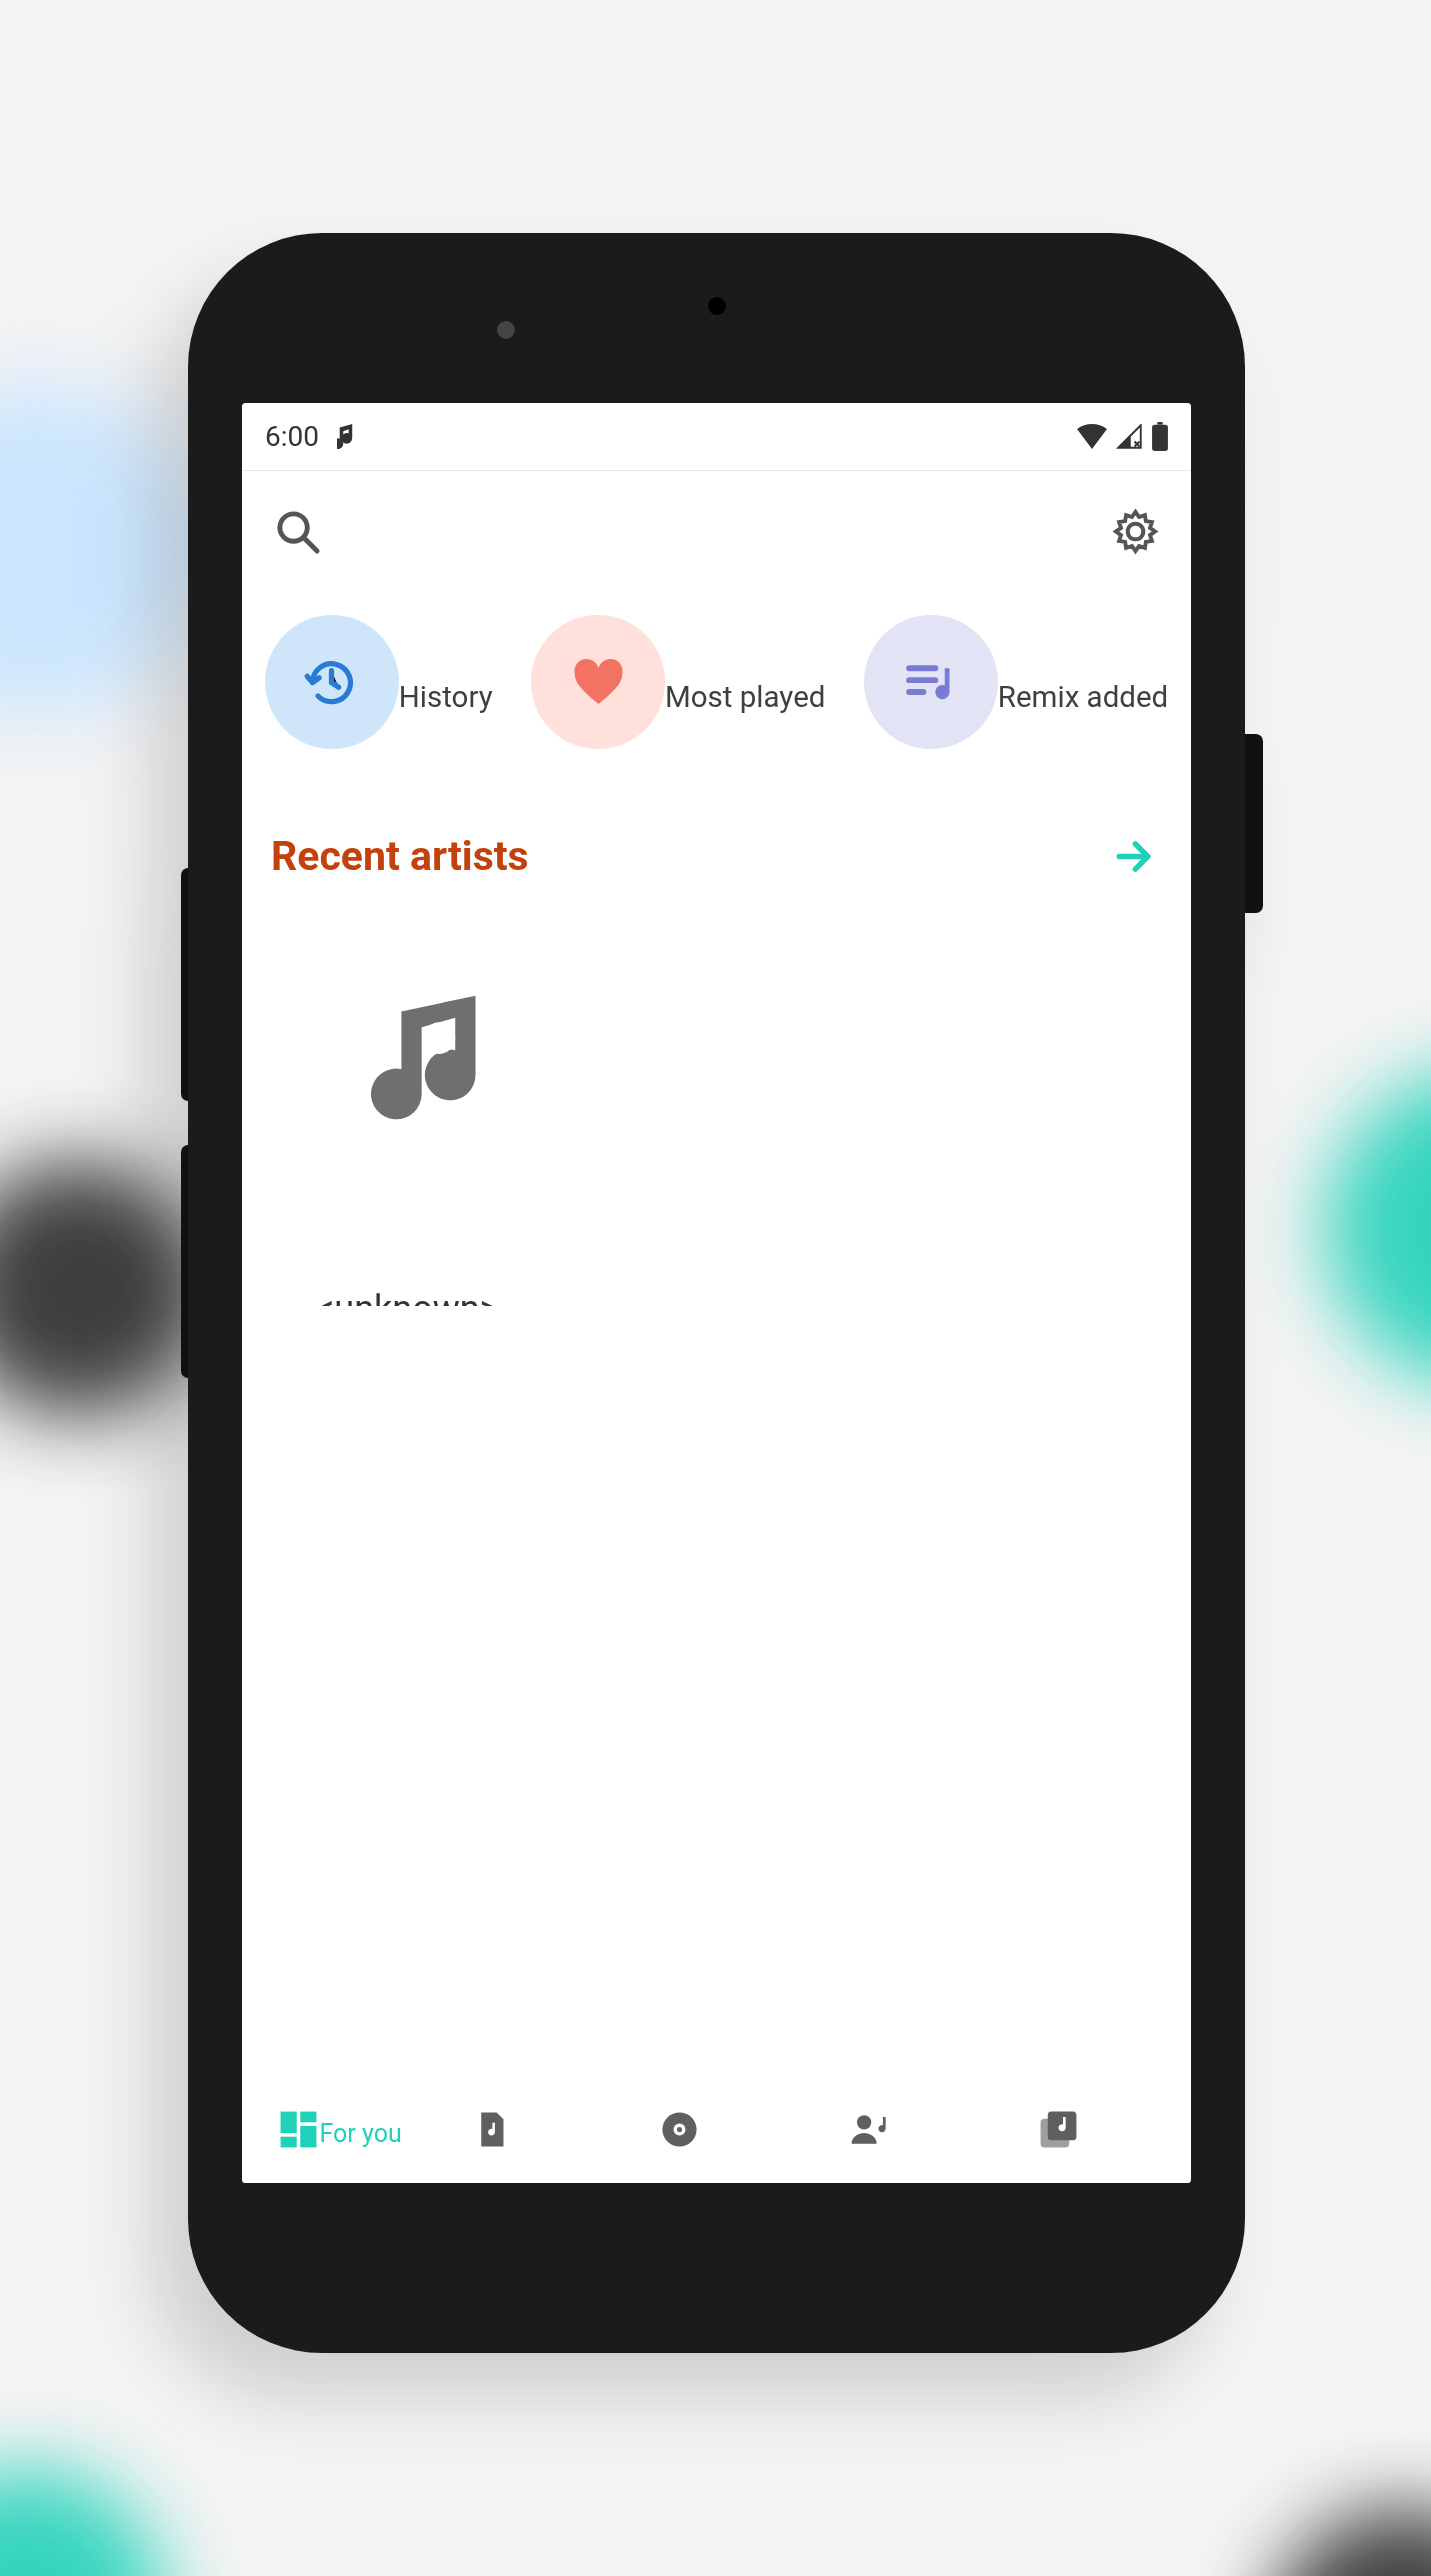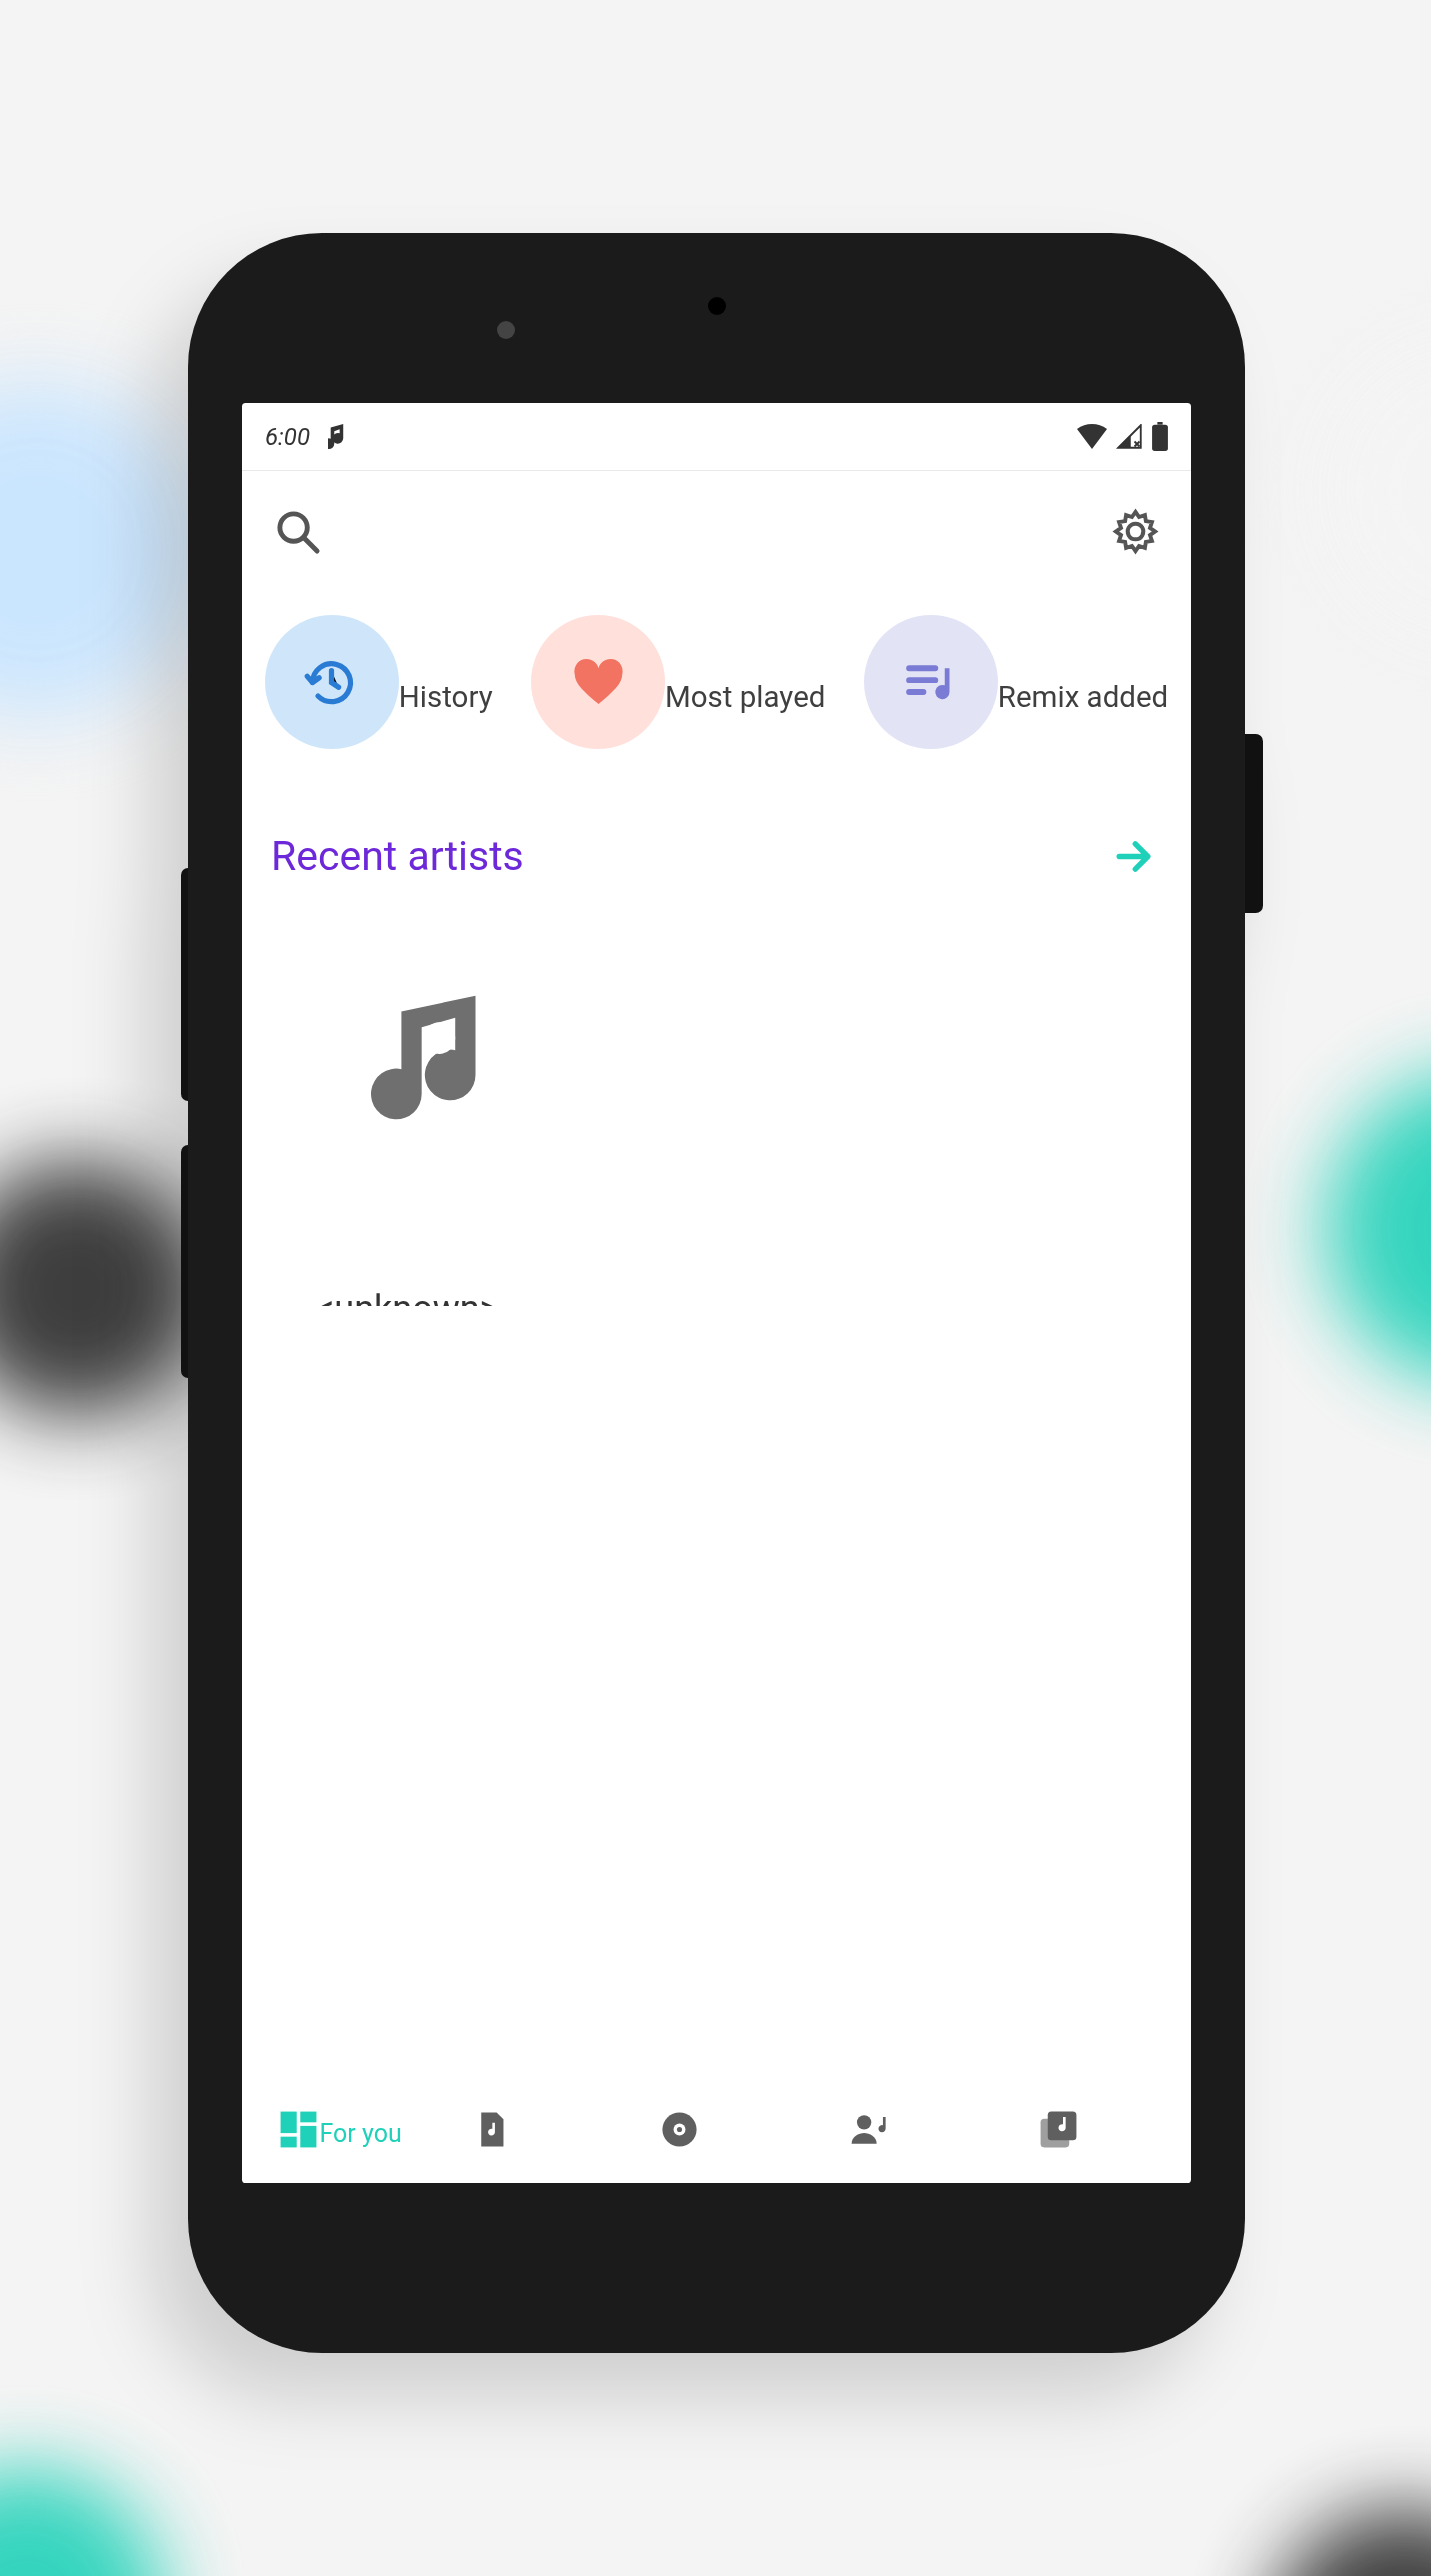--- a/index.html
+++ b/index.html
@@ -54,7 +54,7 @@
 
     
     .status { height:67px; display:flex; align-items:center; padding:0 23px; color:#333; }
-    .status .time { font-size:24px; font-weight:400;font-style:italic; }
+    .status .time { font-size:28px; font-weight:400; }
     .status .noteicon { margin-left:18px; }
     .status .spacer { flex:1; }
 

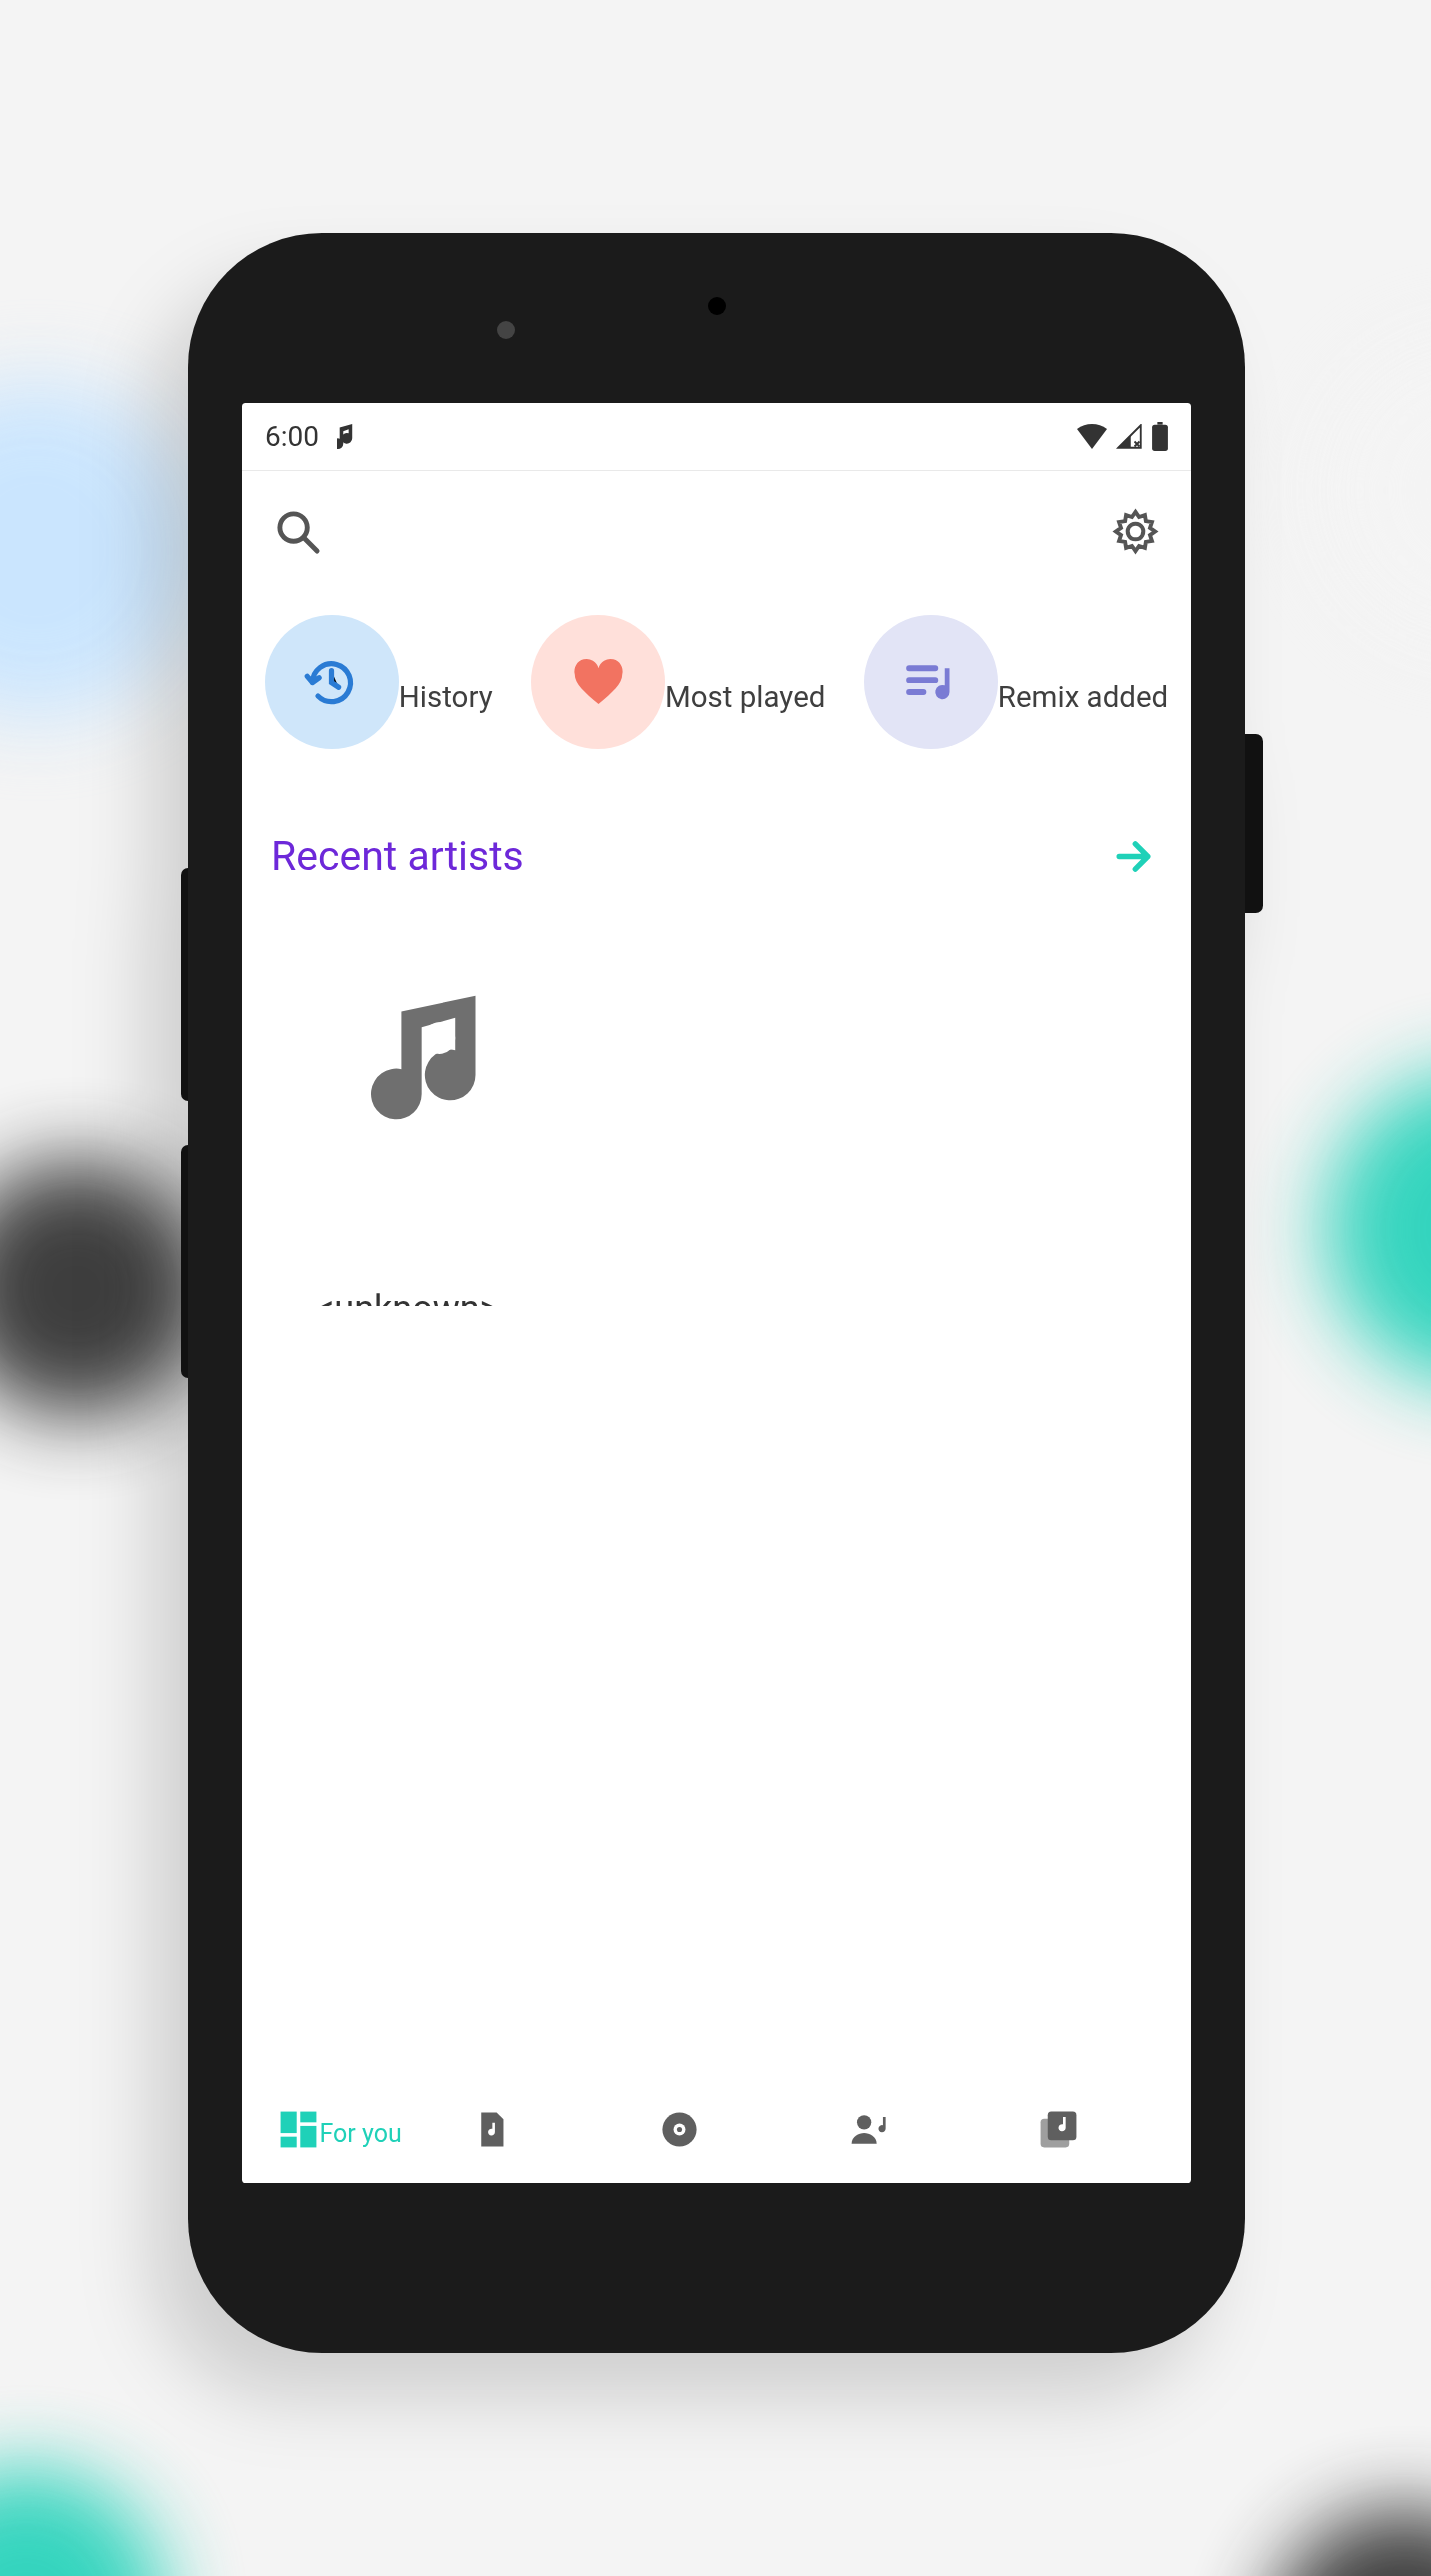--- a/index.html
+++ b/index.html
@@ -80,7 +80,7 @@
     
     .sectionrow { display:flex; align-items:center; justify-content:space-between;
       padding:57px 29px 0 29px; }
-    .sectiontitle { font-size:41px; font-weight:400; color:#6d28d9; }
+    .sectiontitle { font-size:41px; font-weight:700; color:#c2410c; }
 
     
     .artists { padding:18px 29px 0; display:flex; overflow:hidden; }

